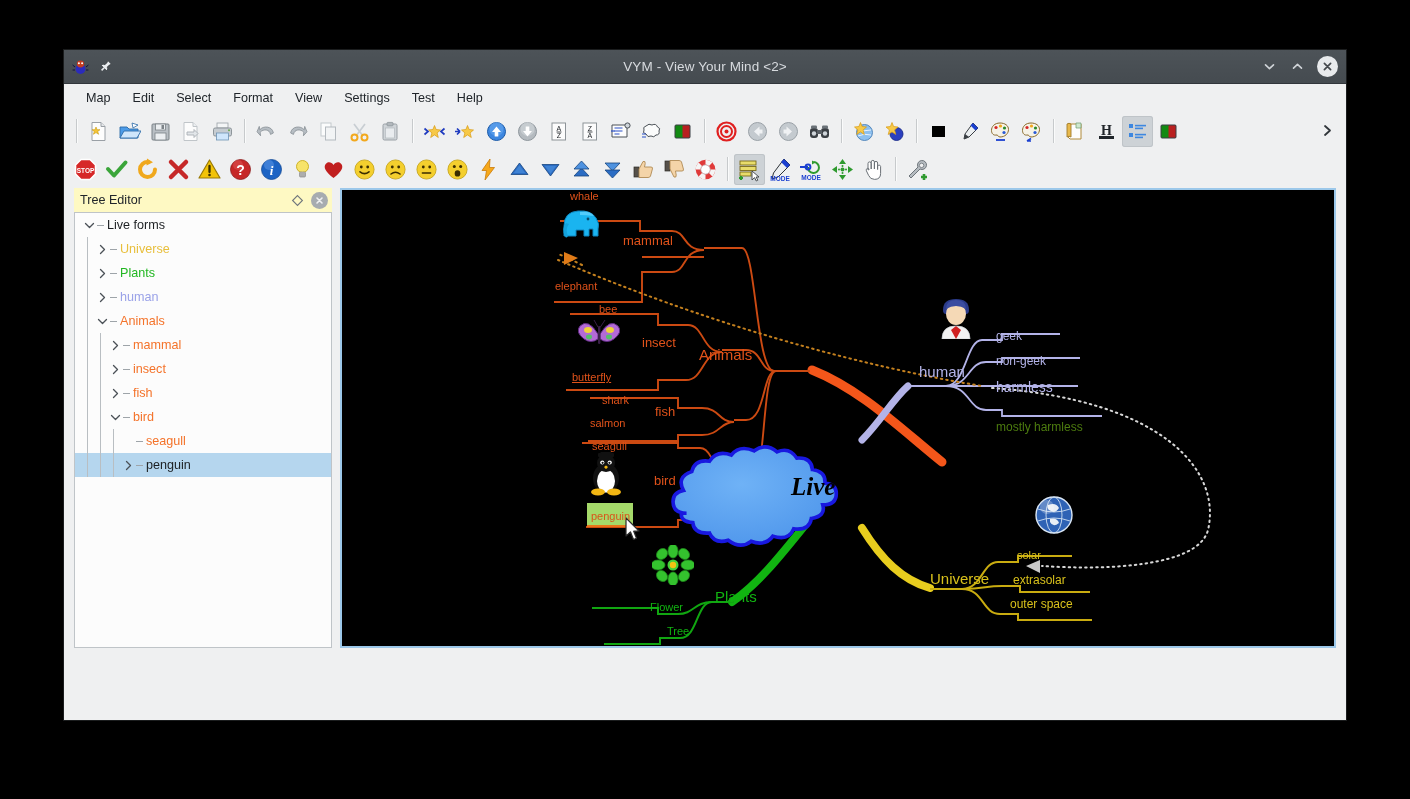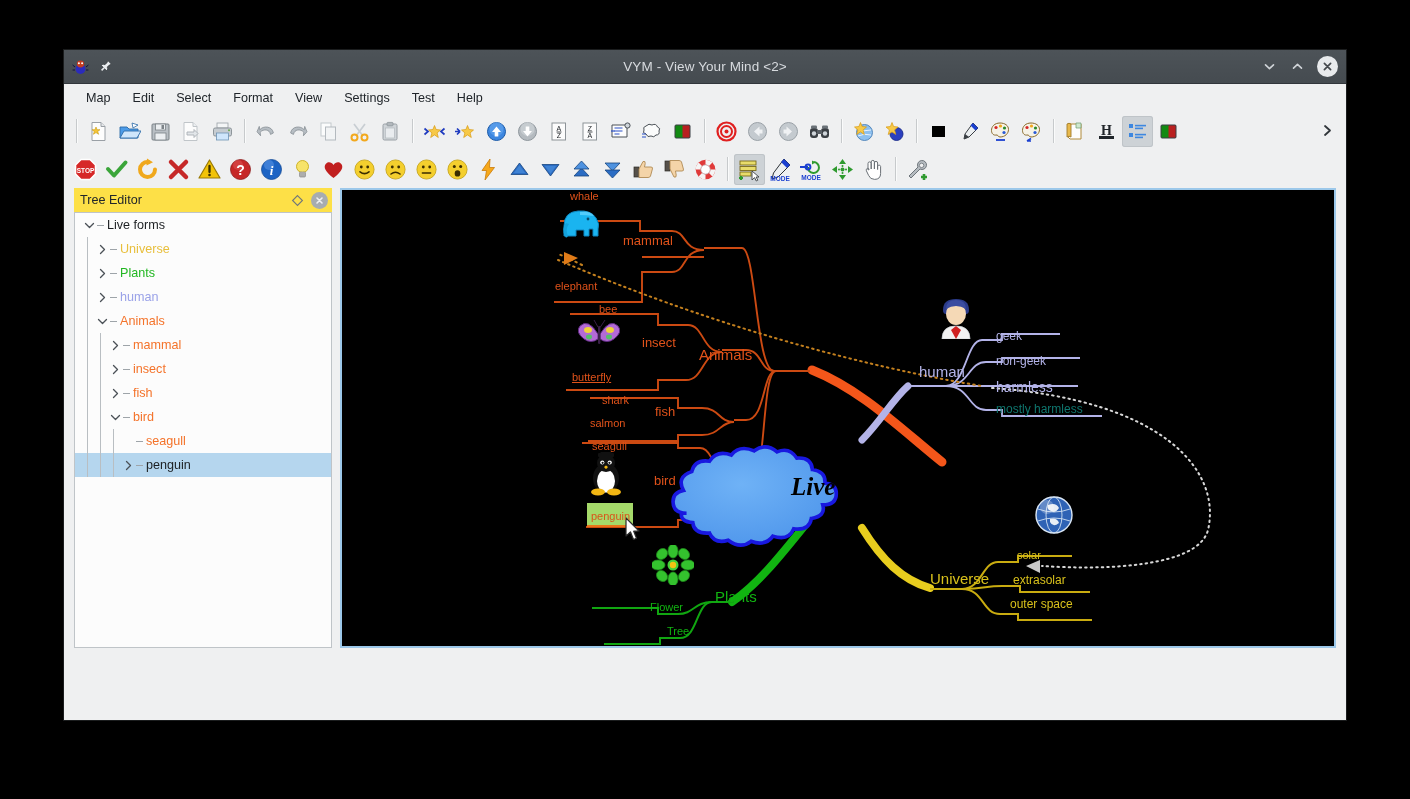--- a/index.html
+++ b/index.html
@@ -51,7 +51,7 @@
   #work{display:flex;padding:0 10px 10px 10px;gap:8px;height:470px;box-sizing:border-box;}
 
   
-  #tree-dock{width:258px;background:#fde047;display:flex;flex-direction:column;justify-content:center;}
+  #tree-dock{width:258px;background:#fef9c3;display:flex;flex-direction:column;justify-content:center;}
   .dock-head{height:24px;display:flex;align-items:center;padding:0 4px 0 6px;}
   .dock-title{font-size:12.6px;color:#20252a;flex:1;}
   .dock-btn{width:18px;height:18px;display:flex;align-items:center;justify-content:center;margin-left:4px;}

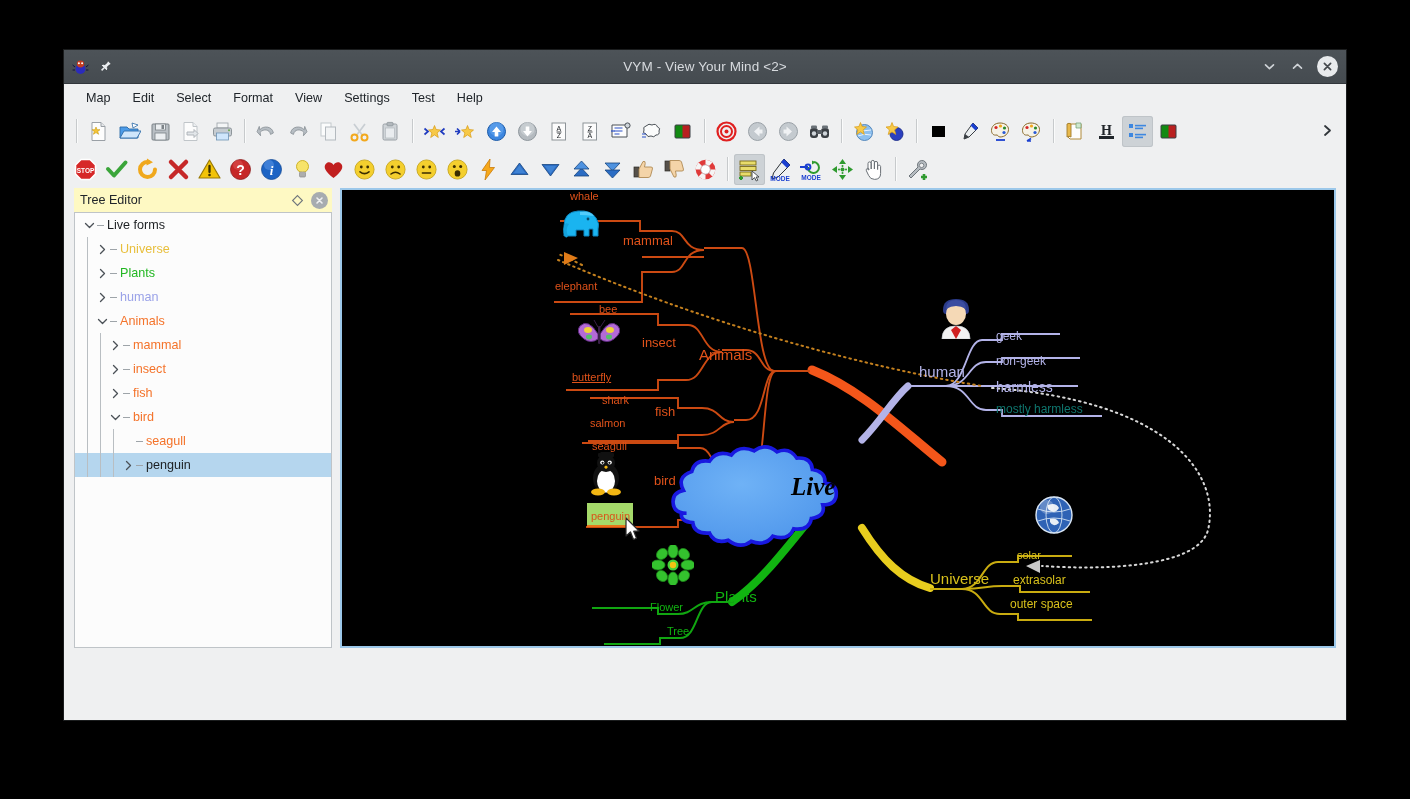--- a/index.html
+++ b/index.html
@@ -846,7 +846,7 @@
             <div class="mt" style="left: 654px; top: 139px; font-size: 12px; color: rgb(179, 179, 232); z-index: 3;">geek</div>
             <div class="mt" style="left: 654px; top: 164px; font-size: 12px; color: rgb(179, 179, 232); z-index: 3;">non-geek</div>
             <div class="mt" style="left: 654px; top: 189px; font-size: 14px; color: rgb(179, 179, 232); z-index: 3;">harmless</div>
-            <div class="mt" style="left: 654px; top: 212px; font-size: 12px; color: #0f766e; z-index: 3;">mostly harmless</div>
+            <div class="mt" style="left: 654px; top: 230px; font-size: 12px; color: #4d7c0f; z-index: 3;">mostly harmless</div>
           </div>
 
         <div id="cloud-label" style="left:449px;top:283px;">Live forms</div>

